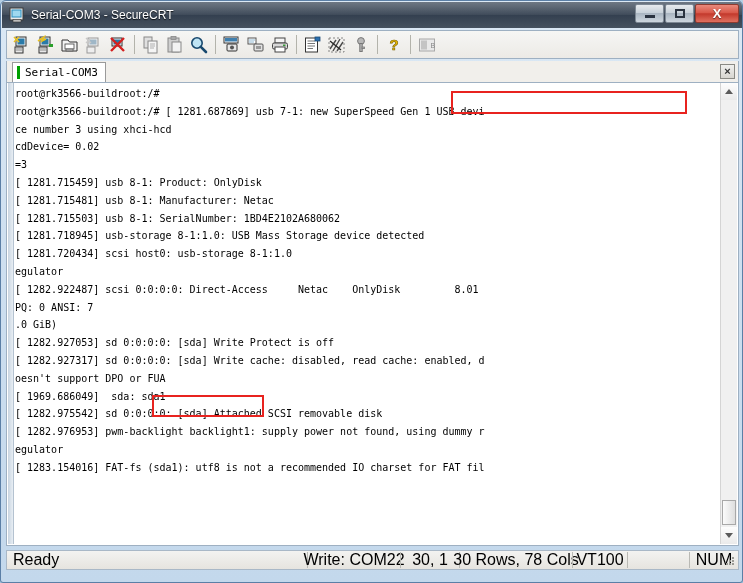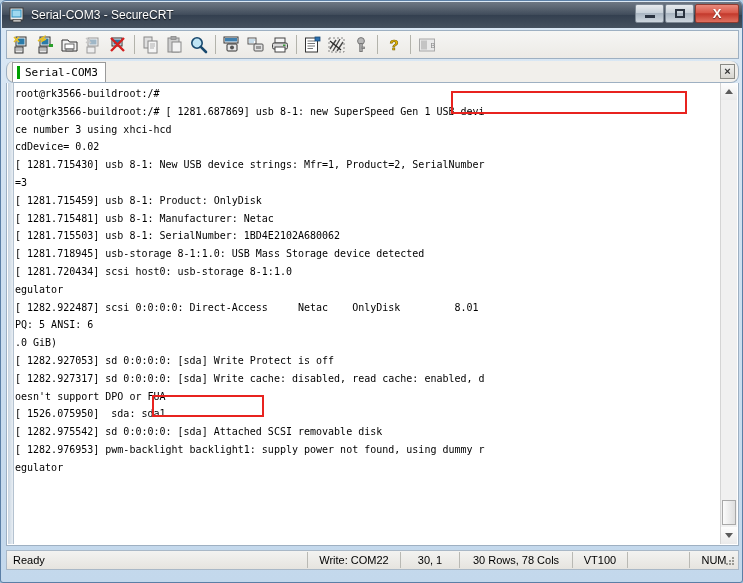--- a/index.html
+++ b/index.html
@@ -148,7 +148,6 @@
     border-right: 1px solid #9eb0c2;
     border-bottom: 1px solid #9eb0c2;
     box-sizing: border-box;
-    border-radius: 8px;
   }
   .tab {
     position: absolute;

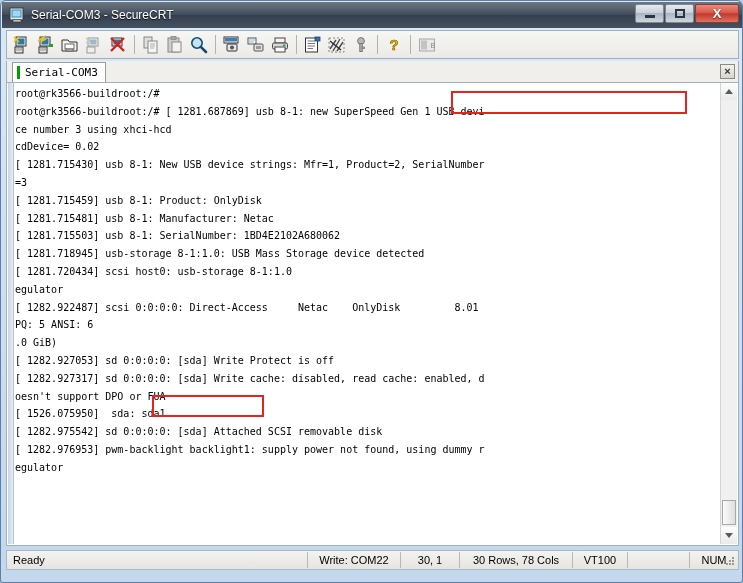--- a/index.html
+++ b/index.html
@@ -510,7 +510,7 @@
       <div class="term-left-bar"></div>
       <div class="term-inner" id="term-inner">
           <div class="term-line">root@rk3566-buildroot:/#</div>
-          <div class="term-line">root@rk3566-buildroot:/# [ 1281.687869] usb 8-1: new SuperSpeed Gen 1 USB devi</div>
+          <div class="term-line">root@rk3566-buildroot:/# [ 1281.687869] usb 7-1: new SuperSpeed Gen 1 USB devi</div>
           <div class="term-line">ce number 3 using xhci-hcd</div>
           <div class="term-line">cdDevice= 0.02</div>
           <div class="term-line">[ 1281.715430] usb 8-1: New USB device strings: Mfr=1, Product=2, SerialNumber</div>

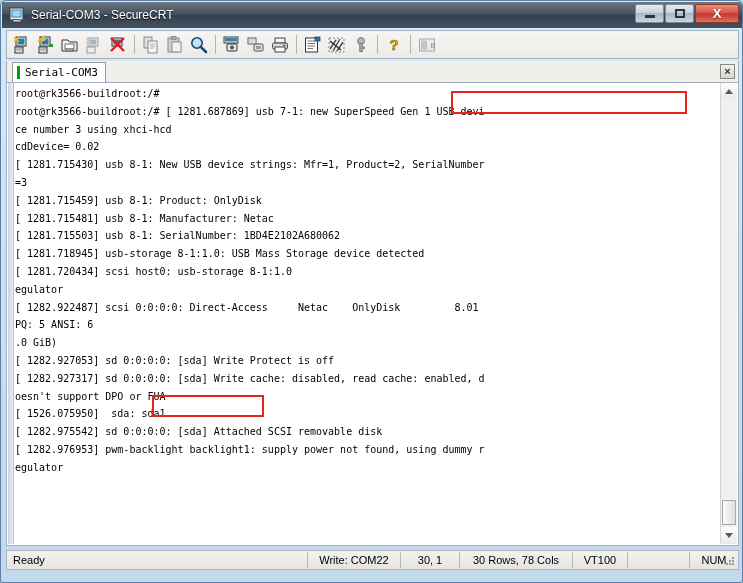--- a/index.html
+++ b/index.html
@@ -513,7 +513,6 @@
           <div class="term-line">root@rk3566-buildroot:/# [ 1281.687869] usb 7-1: new SuperSpeed Gen 1 USB devi</div>
           <div class="term-line">ce number 3 using xhci-hcd</div>
           <div class="term-line">cdDevice= 0.02</div>
-          <div class="term-line">[ 1281.715430] usb 8-1: New USB device strings: Mfr=1, Product=2, SerialNumber</div>
           <div class="term-line">=3</div>
           <div class="term-line">[ 1281.715459] usb 8-1: Product: OnlyDisk</div>
           <div class="term-line">[ 1281.715481] usb 8-1: Manufacturer: Netac</div>

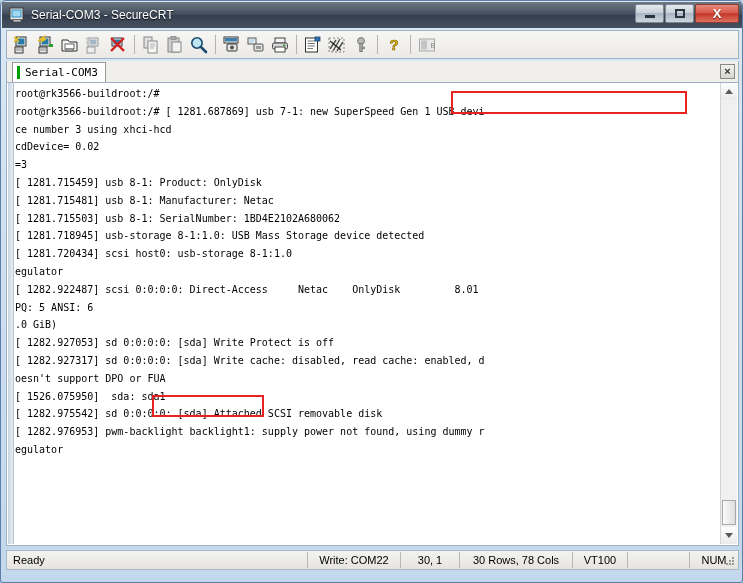--- a/index.html
+++ b/index.html
@@ -521,7 +521,7 @@
           <div class="term-line">[ 1281.720434] scsi host0: usb-storage 8-1:1.0</div>
           <div class="term-line">egulator</div>
           <div class="term-line">[ 1282.922487] scsi 0:0:0:0: Direct-Access     Netac    OnlyDisk         8.01</div>
-          <div class="term-line">PQ: 5 ANSI: 6</div>
+          <div class="term-line">PQ: 0 ANSI: 7</div>
           <div class="term-line">.0 GiB)</div>
           <div class="term-line">[ 1282.927053] sd 0:0:0:0: [sda] Write Protect is off</div>
           <div class="term-line">[ 1282.927317] sd 0:0:0:0: [sda] Write cache: disabled, read cache: enabled, d</div>

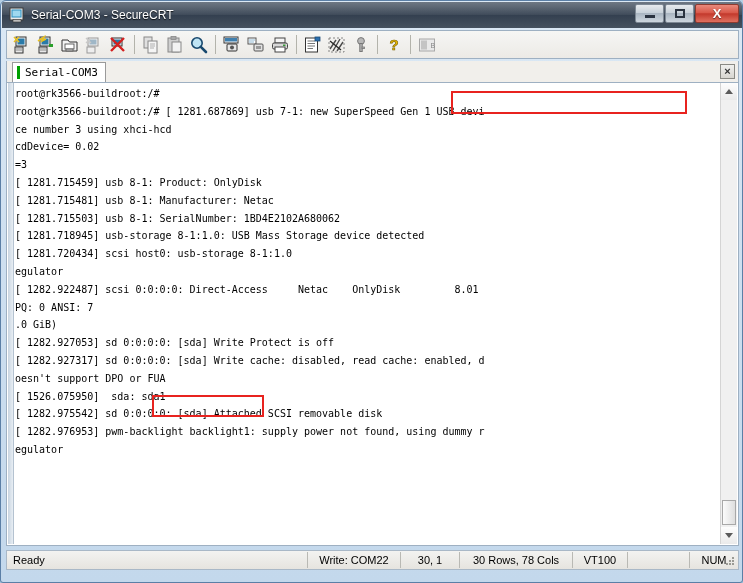--- a/index.html
+++ b/index.html
@@ -526,7 +526,7 @@
           <div class="term-line">[ 1282.927053] sd 0:0:0:0: [sda] Write Protect is off</div>
           <div class="term-line">[ 1282.927317] sd 0:0:0:0: [sda] Write cache: disabled, read cache: enabled, d</div>
           <div class="term-line">oesn't support DPO or FUA</div>
-          <div class="term-line">[ 1526.075950]  sda: sda1</div>
+          <div class="term-line">[ 1969.686049]  sda: sda1</div>
           <div class="term-line">[ 1282.975542] sd 0:0:0:0: [sda] Attached SCSI removable disk</div>
           <div class="term-line">[ 1282.976953] pwm-backlight backlight1: supply power not found, using dummy r</div>
           <div class="term-line">egulator</div>

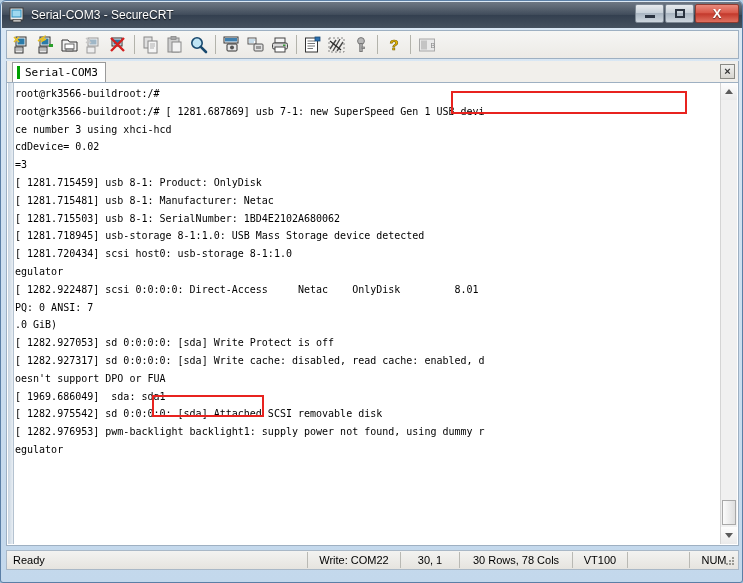--- a/index.html
+++ b/index.html
@@ -530,6 +530,7 @@
           <div class="term-line">[ 1282.975542] sd 0:0:0:0: [sda] Attached SCSI removable disk</div>
           <div class="term-line">[ 1282.976953] pwm-backlight backlight1: supply power not found, using dummy r</div>
           <div class="term-line">egulator</div>
+          <div class="term-line">[ 1283.154016] FAT-fs (sda1): utf8 is not a recommended IO charset for FAT fil</div>
         </div>
 
       <div class="hl-box" style="left:444px; top:8px; width:236px; height:23px;"></div>

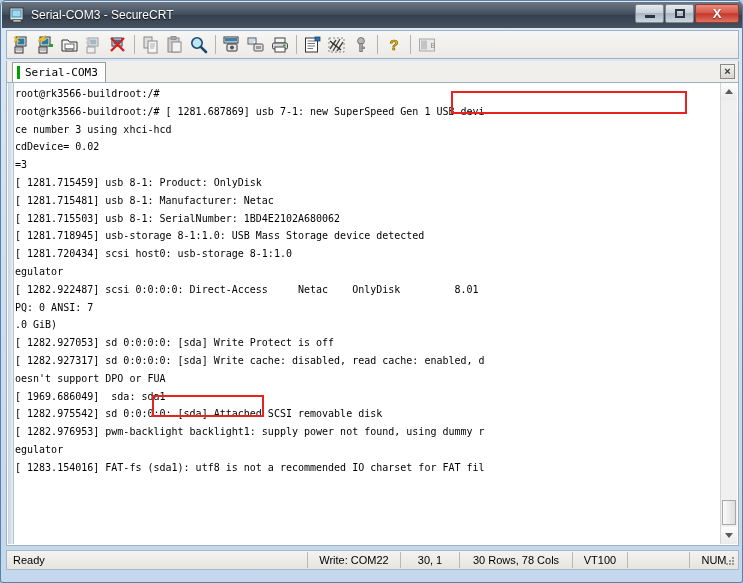--- a/index.html
+++ b/index.html
@@ -290,7 +290,7 @@
     box-sizing: border-box;
     display: flex;
     align-items: center;
-    font-size: 11px;
+    font-size: 16px;
     color: #000000;
     font-family: "Liberation Sans", sans-serif;
   }

